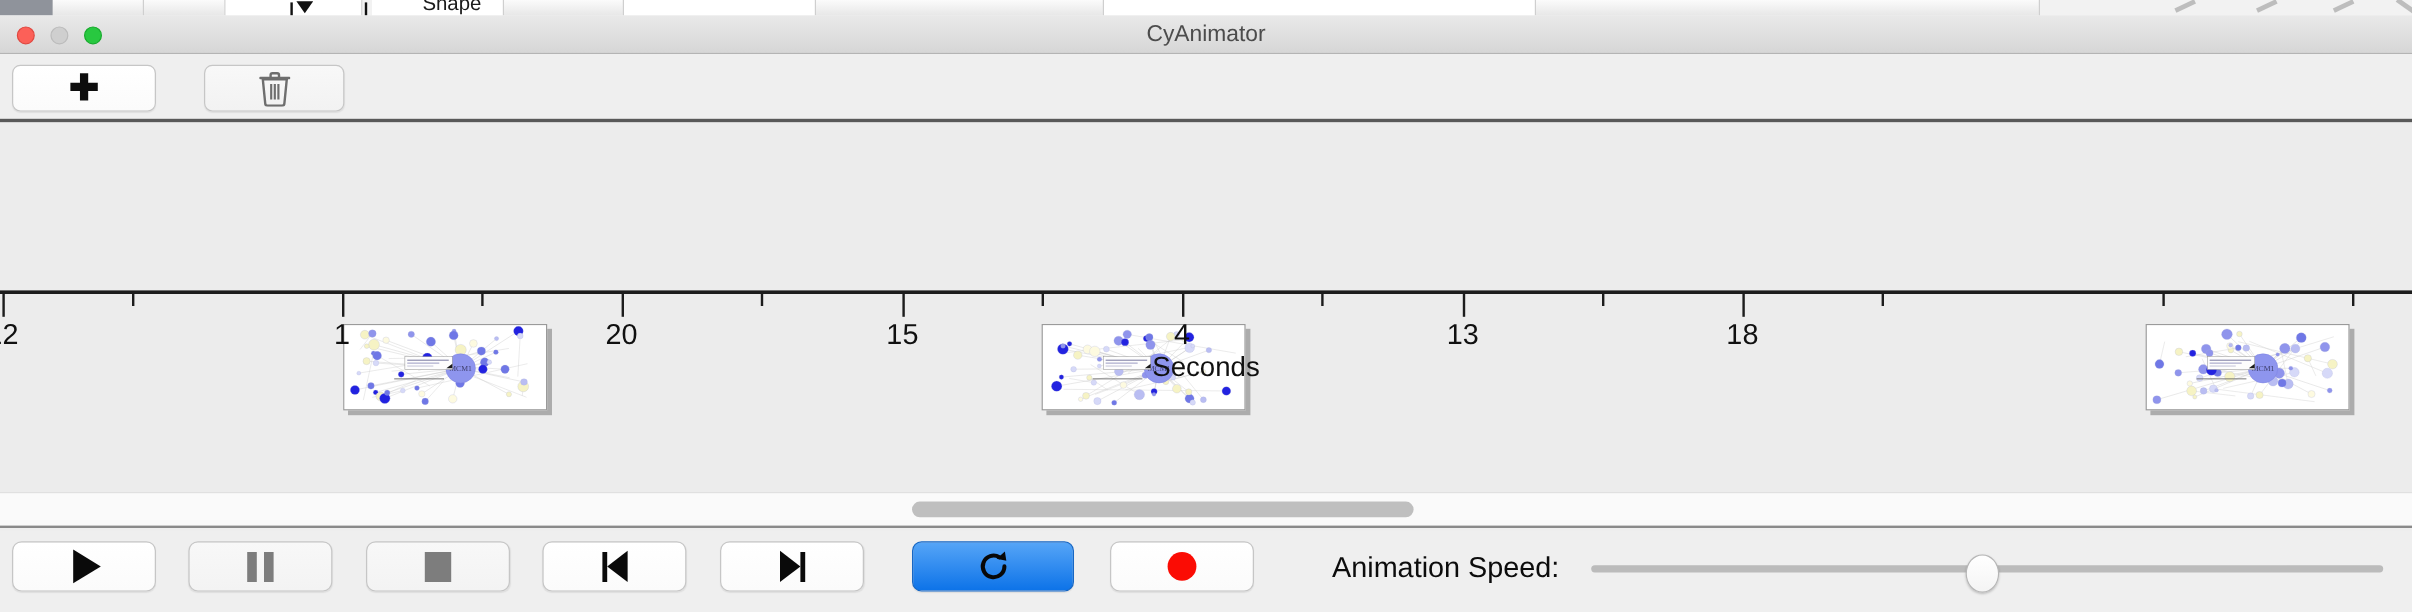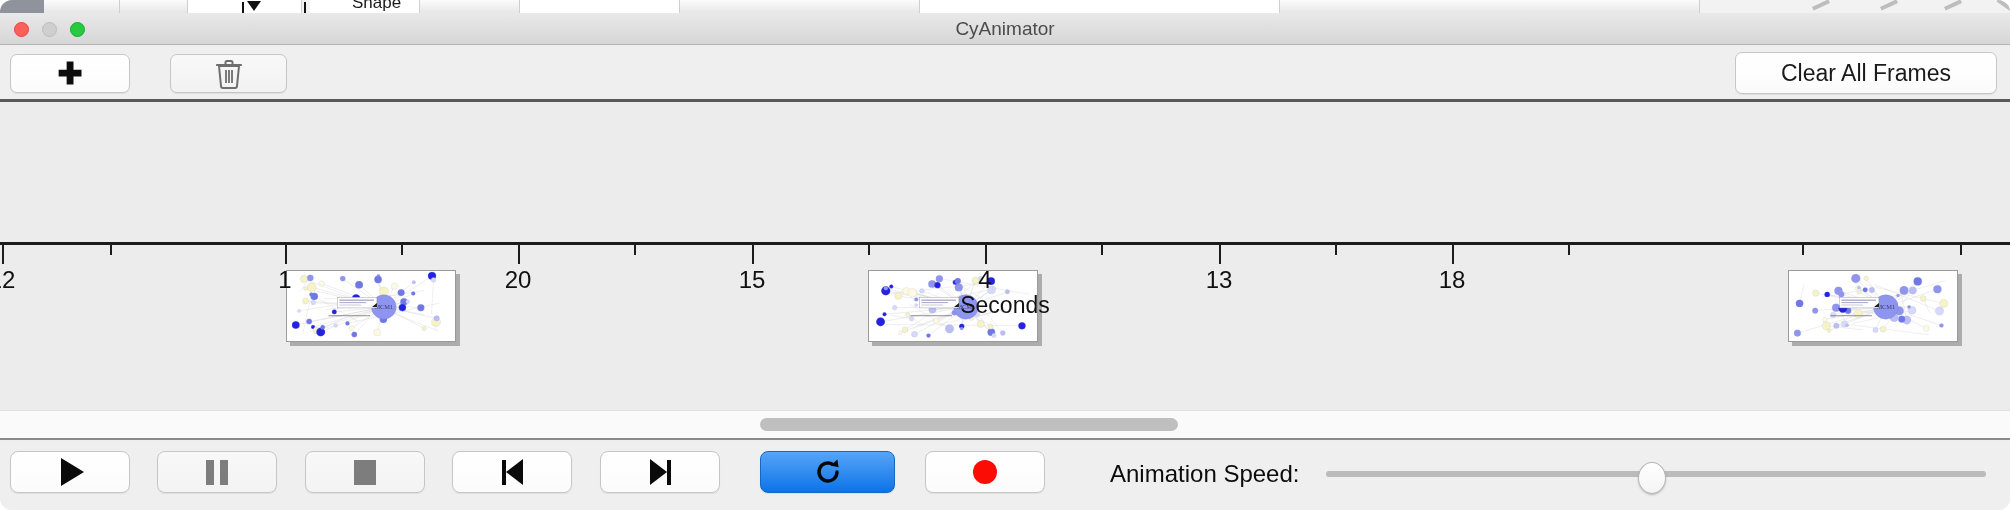--- a/index.html
+++ b/index.html
@@ -17,7 +17,6 @@
     height: 510px;
     overflow: hidden;
     background: #eeeeee;
-    border-radius: 12px;
   }
 
   

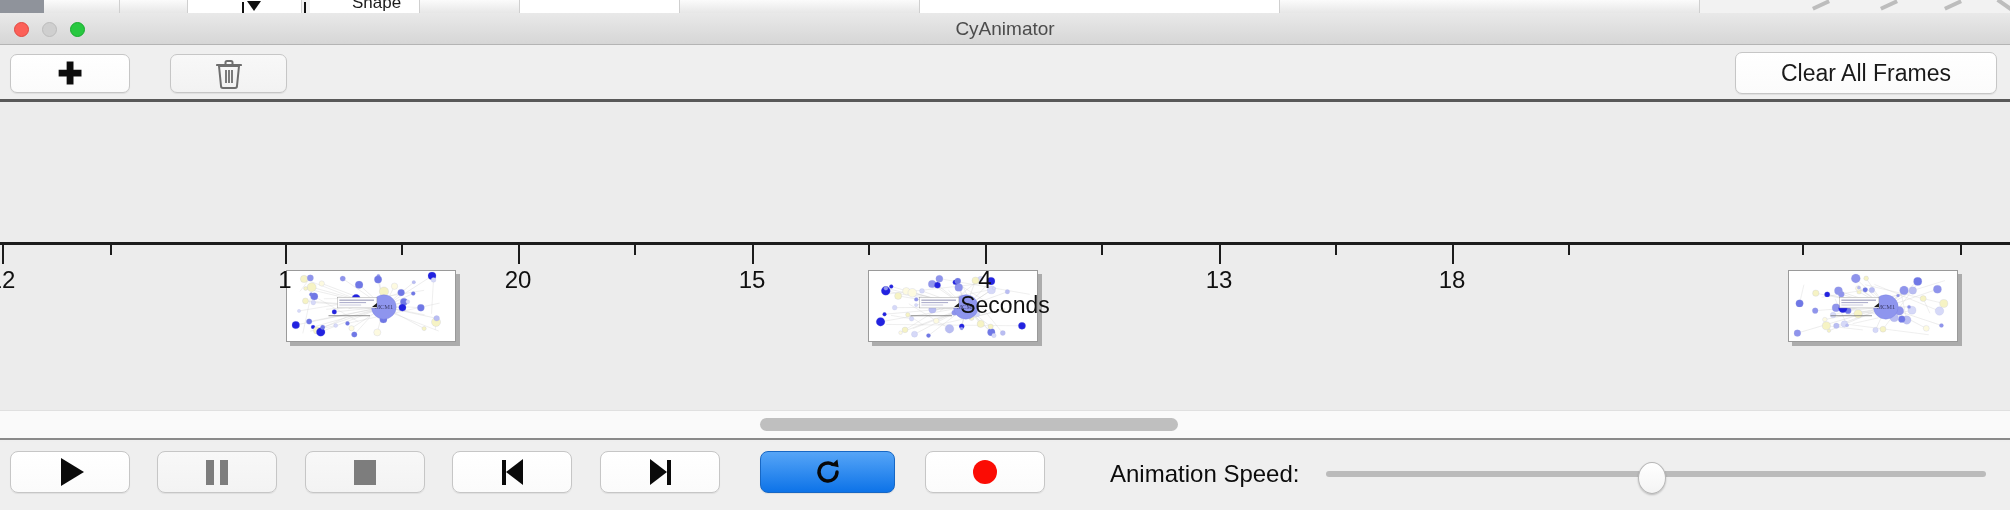--- a/index.html
+++ b/index.html
@@ -331,9 +331,6 @@
         <path d="M9.5 5.5 v-2 a1.5 1.5 0 0 1 1.5 -1.5 h4 a1.5 1.5 0 0 1 1.5 1.5 v2" fill="none" stroke="#6e6e6e" stroke-width="2"></path>
         <path d="M10 11 v13 M13 11 v13 M16 11 v13" stroke="#6e6e6e" stroke-width="1.8" fill="none"></path>
       </svg>
-    </div>
-    <div class="tbtn" id="clear-all-frames-button">
-      <span>Clear All Frames</span>
     </div>
   </div>
 

